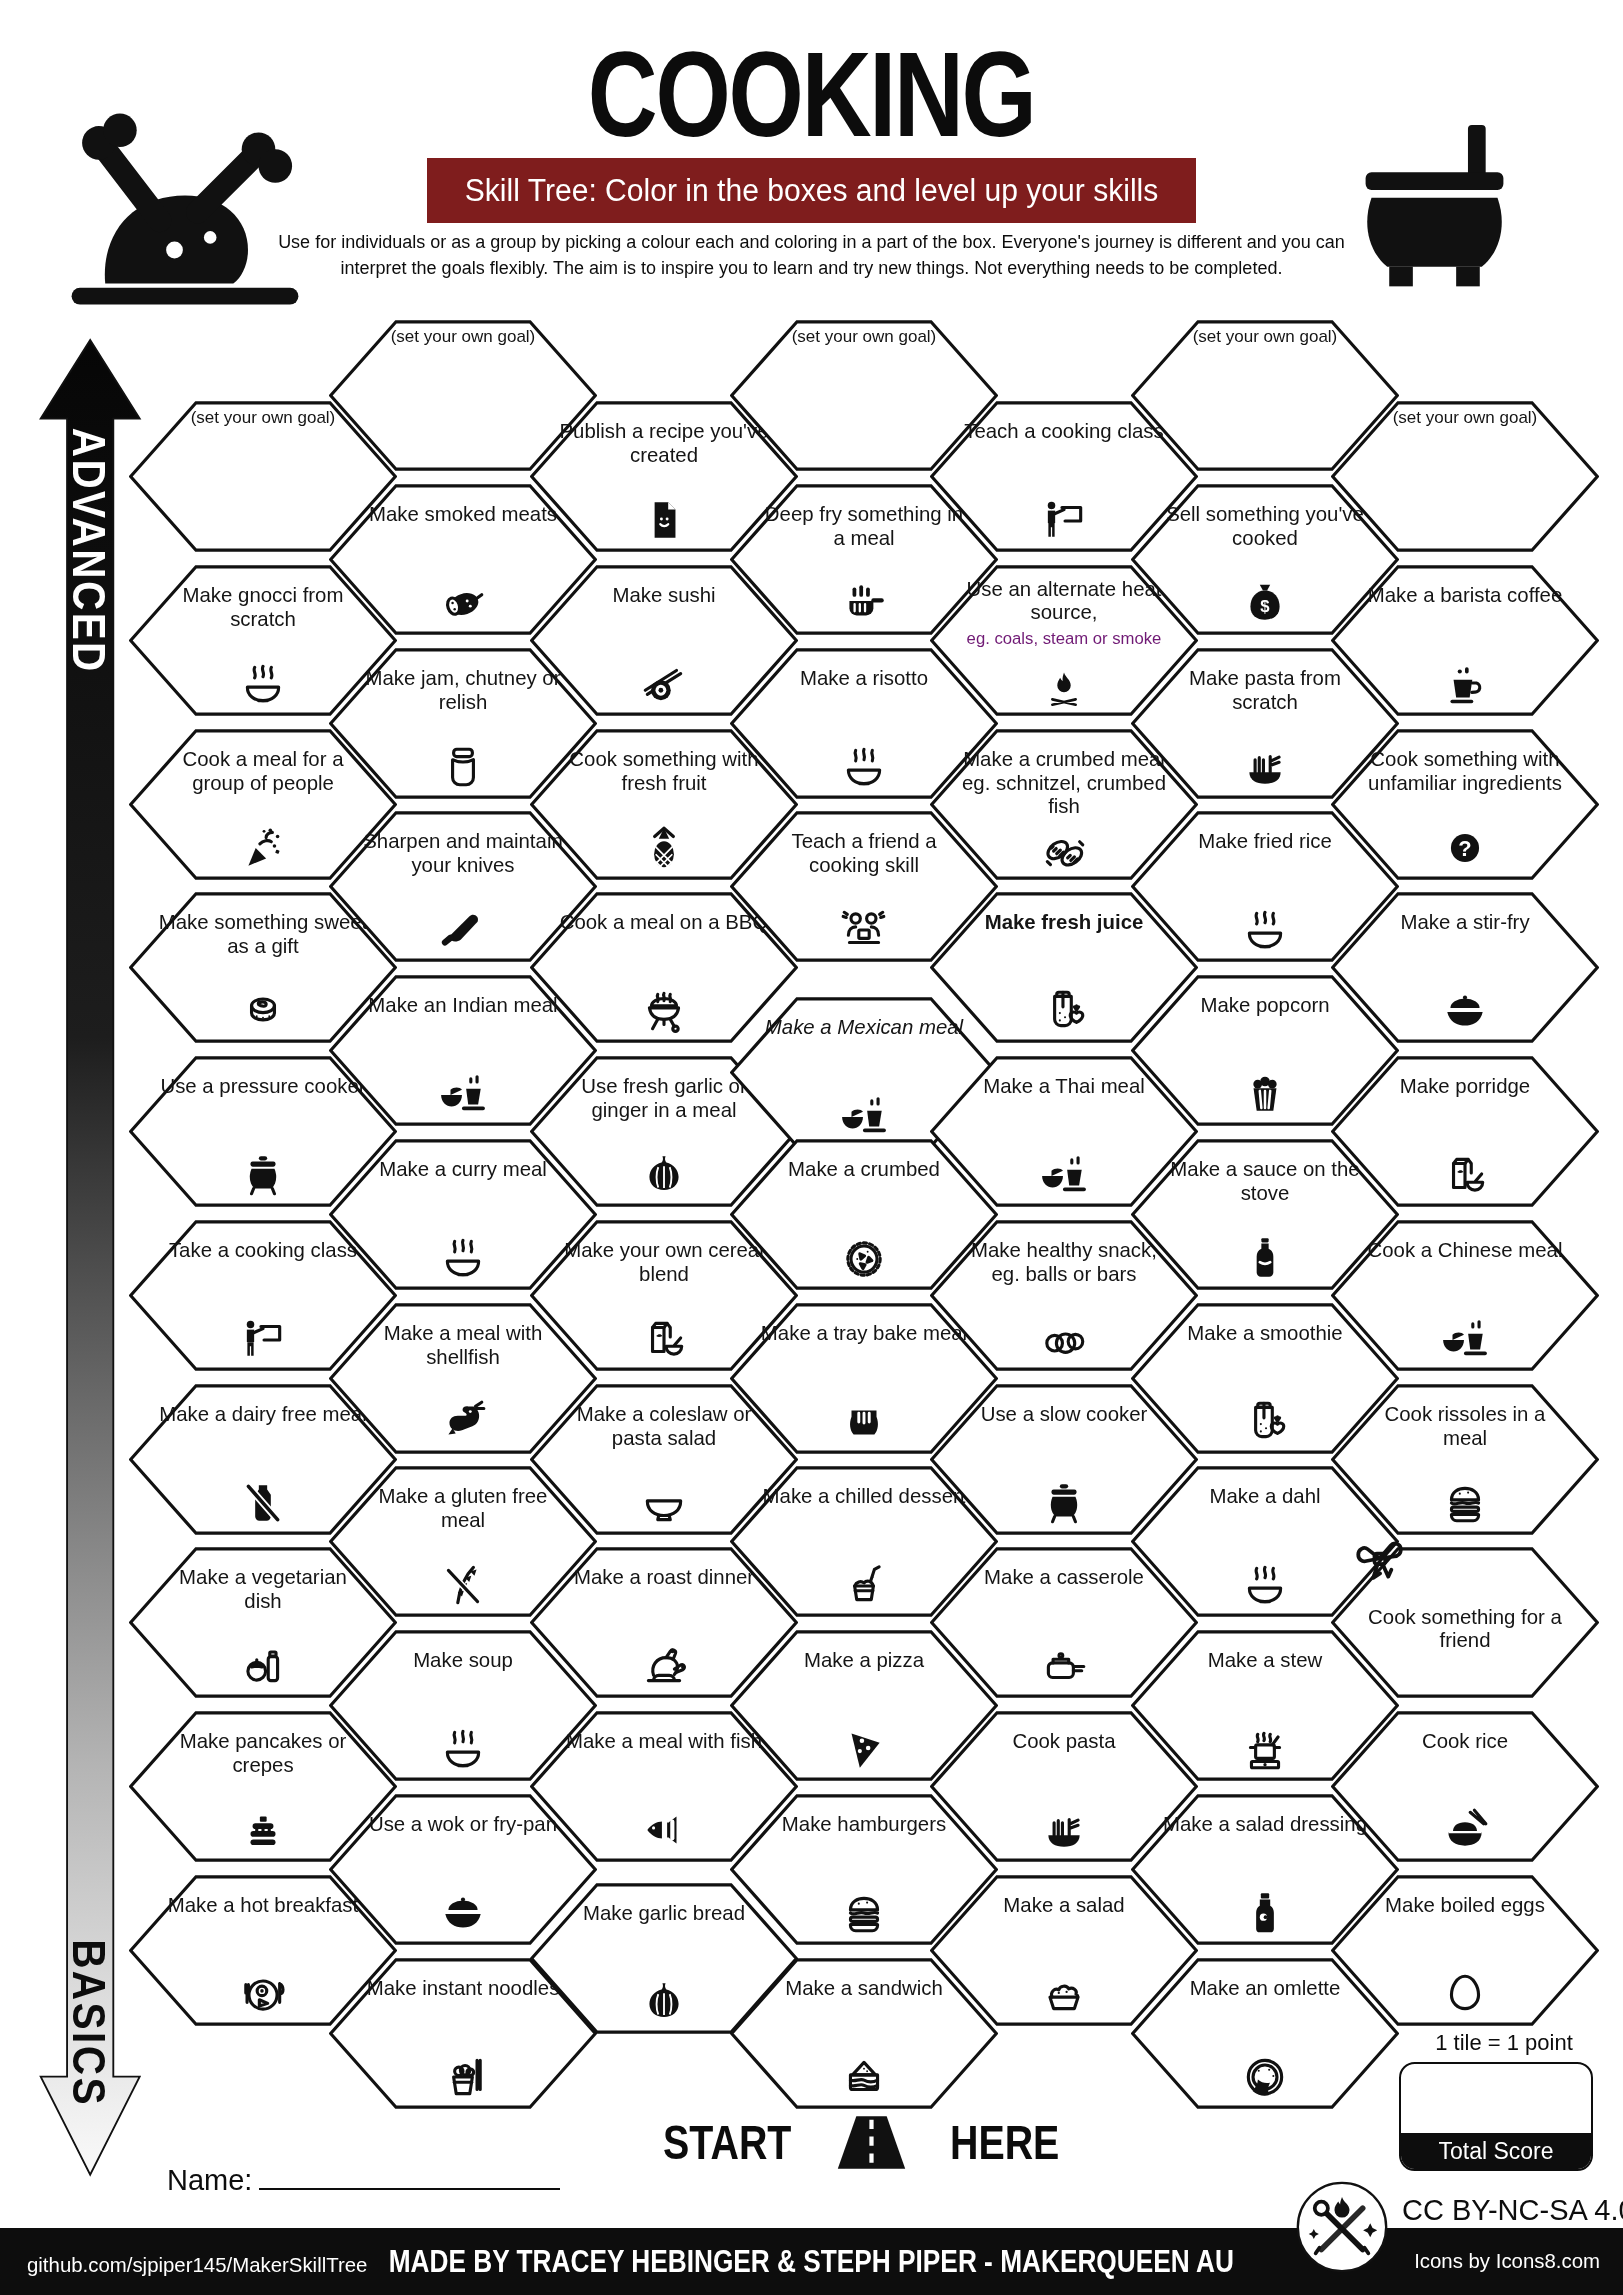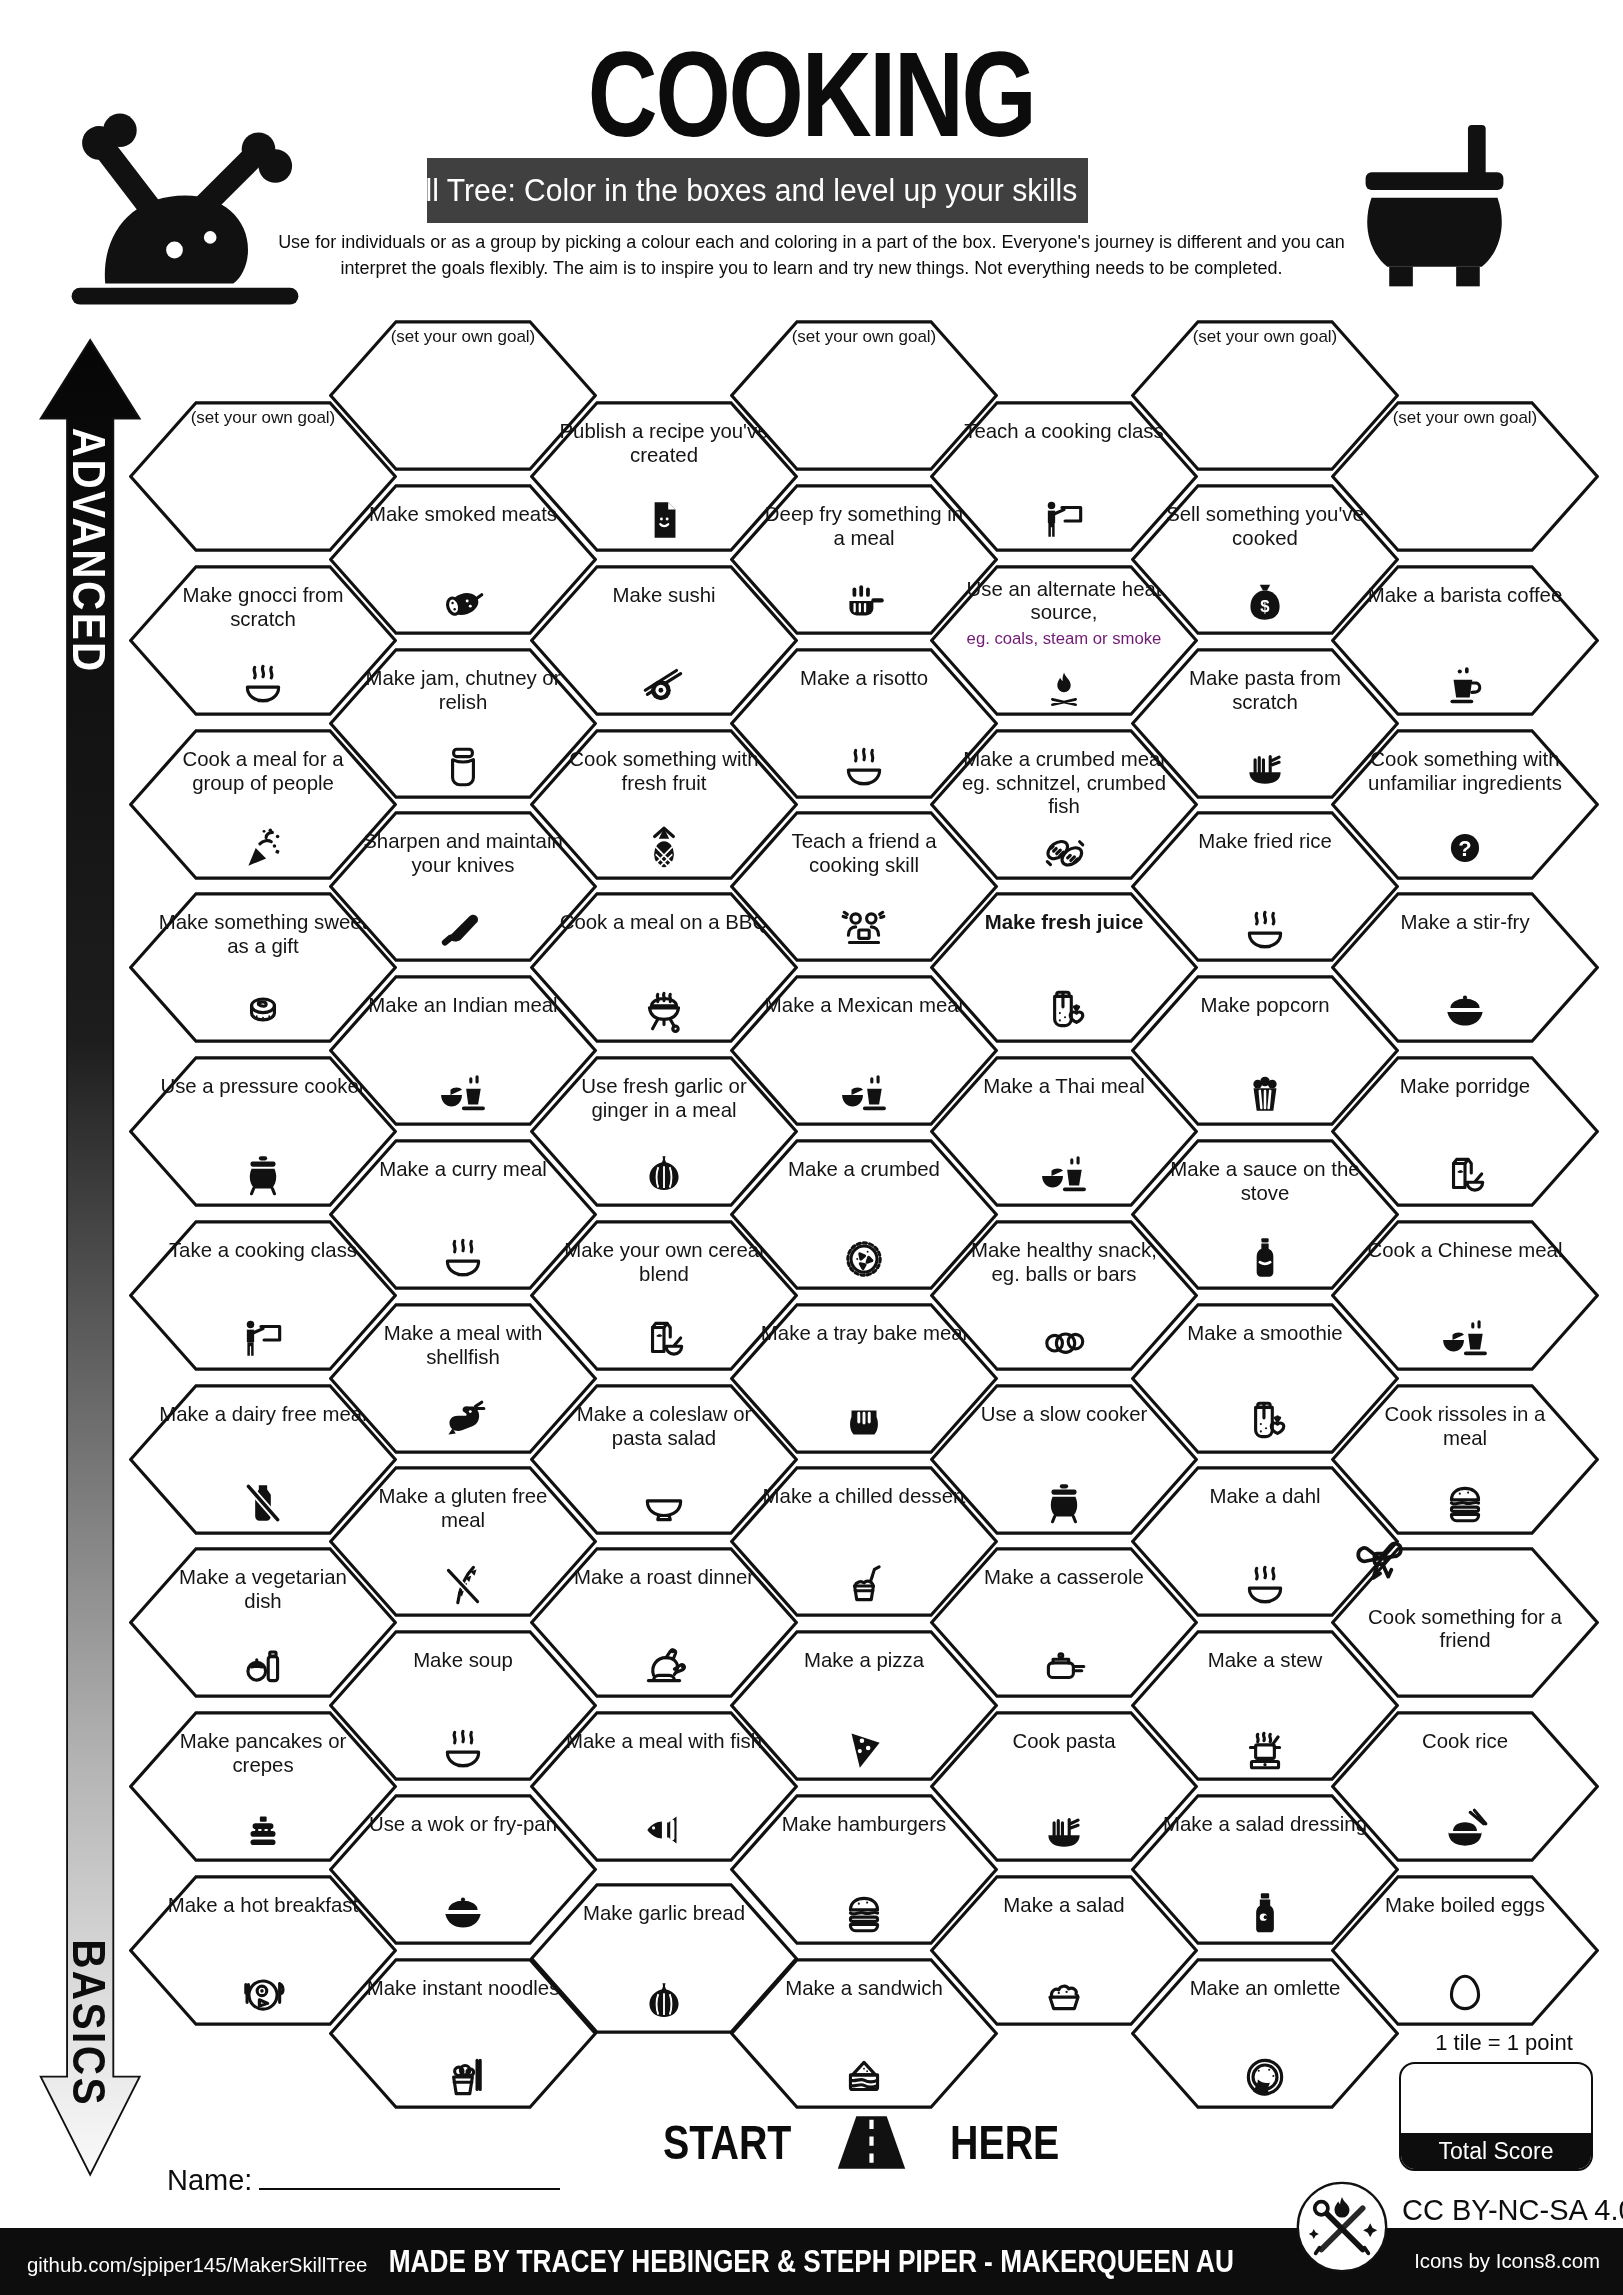--- a/index.html
+++ b/index.html
@@ -9,8 +9,8 @@
   .title-wrap{position:absolute;left:0;right:0;top:24px;text-align:center;}
   .title{display:inline-block;font-size:121px;font-weight:800;letter-spacing:-2.8px;
          transform:scaleX(.80);transform-origin:center;color:#0c0c0c;}
-  .subtitle-bar{position:absolute;left:427px;top:158px;width:661px;height:65px;background:#404040;
-                display:flex;align-items:center;justify-content:flex-end;}
+  .subtitle-bar{position:absolute;left:427px;top:158px;width:769px;height:65px;background:#7f1d1d;
+                display:flex;align-items:center;justify-content:center;}
   .subtitle{color:#fff;font-size:31px;font-weight:300;letter-spacing:0;transform:scaleX(.97);white-space:nowrap;}
   .desc{position:absolute;left:0;right:0;top:230px;text-align:center;font-size:18px;line-height:1.42;color:#0d0d0d;}
   .hdr-icon{position:absolute;}

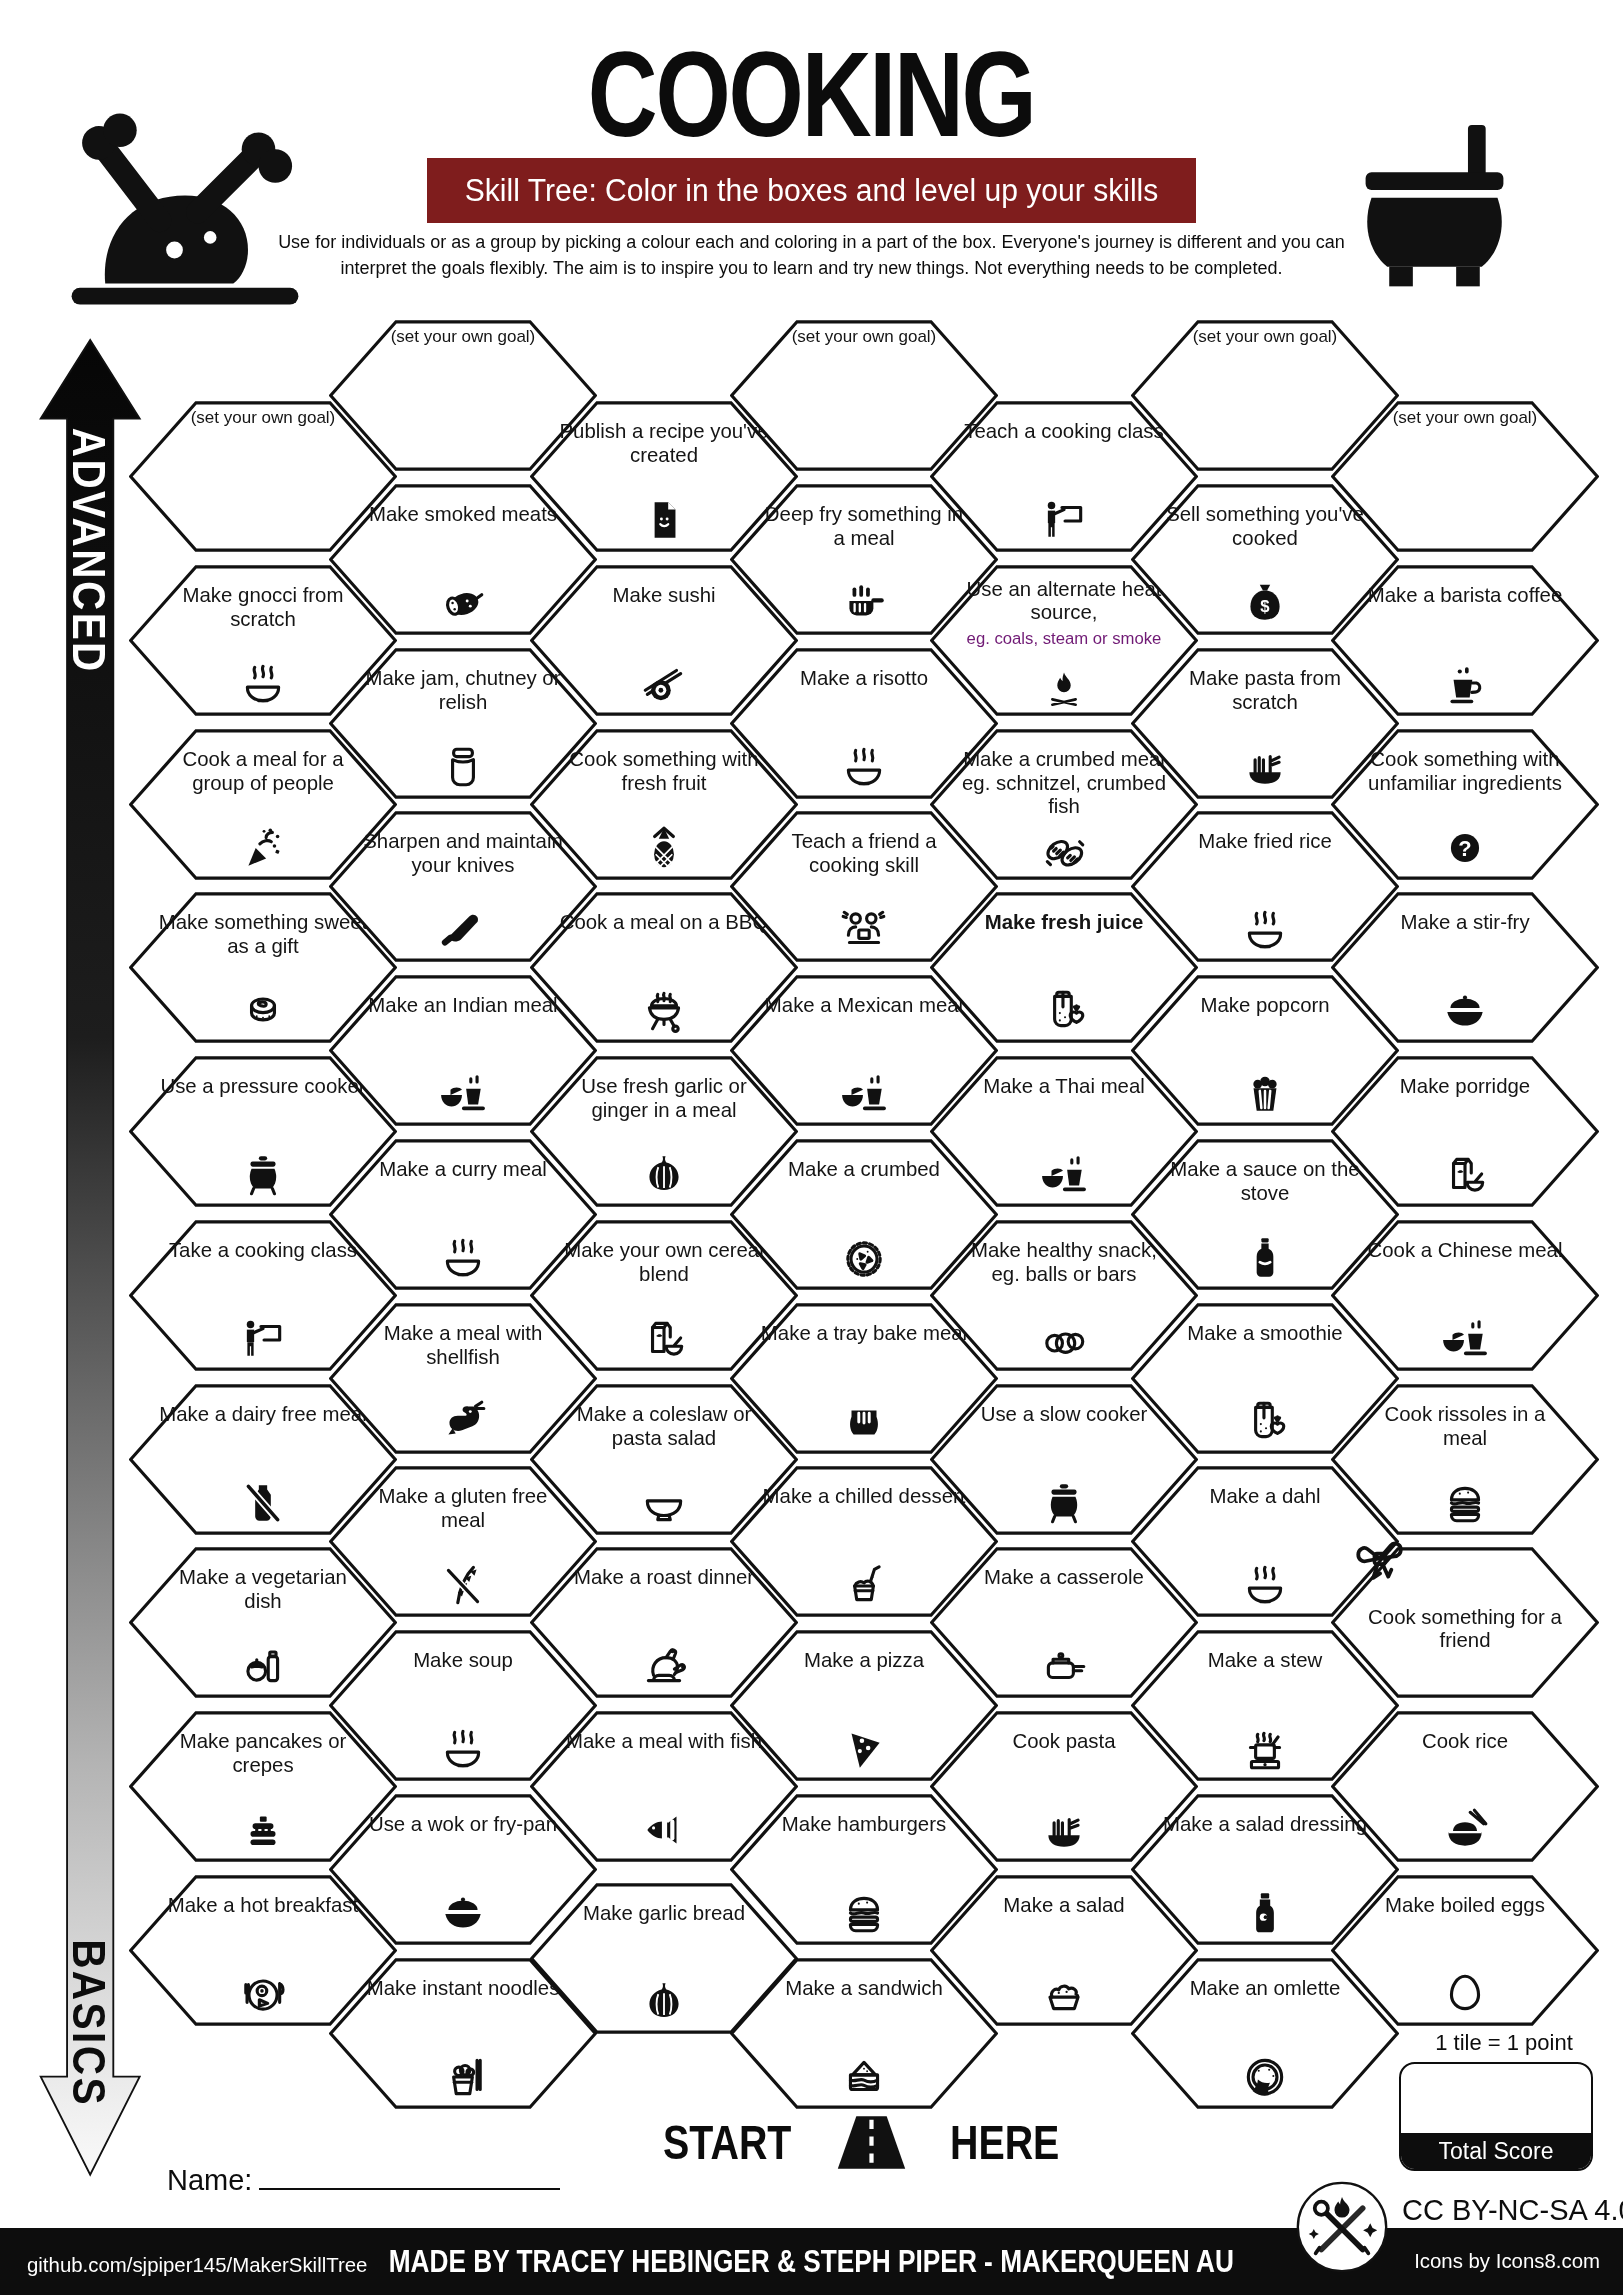--- a/index.html
+++ b/index.html
@@ -518,7 +518,7 @@
             <path class="s" d="M10 36h28M7 12l-3-1M8 9l-3-2M40 12l3-1M39 9l3-2"></path>
           </svg></div>
       </div>
-      <div class="hex" style="left: 730px; top: 975px;">
+      <div class="hex" style="left: 730px; top: 997px; font-style: italic;">
         <svg class="hexbg" viewBox="0 0 580 326">
           <polygon points="145,3.5 435,3.5 576.5,163 435,322.5 145,322.5 3.5,163" fill="#fff" stroke="#111" stroke-width="7"></polygon>
         </svg>

